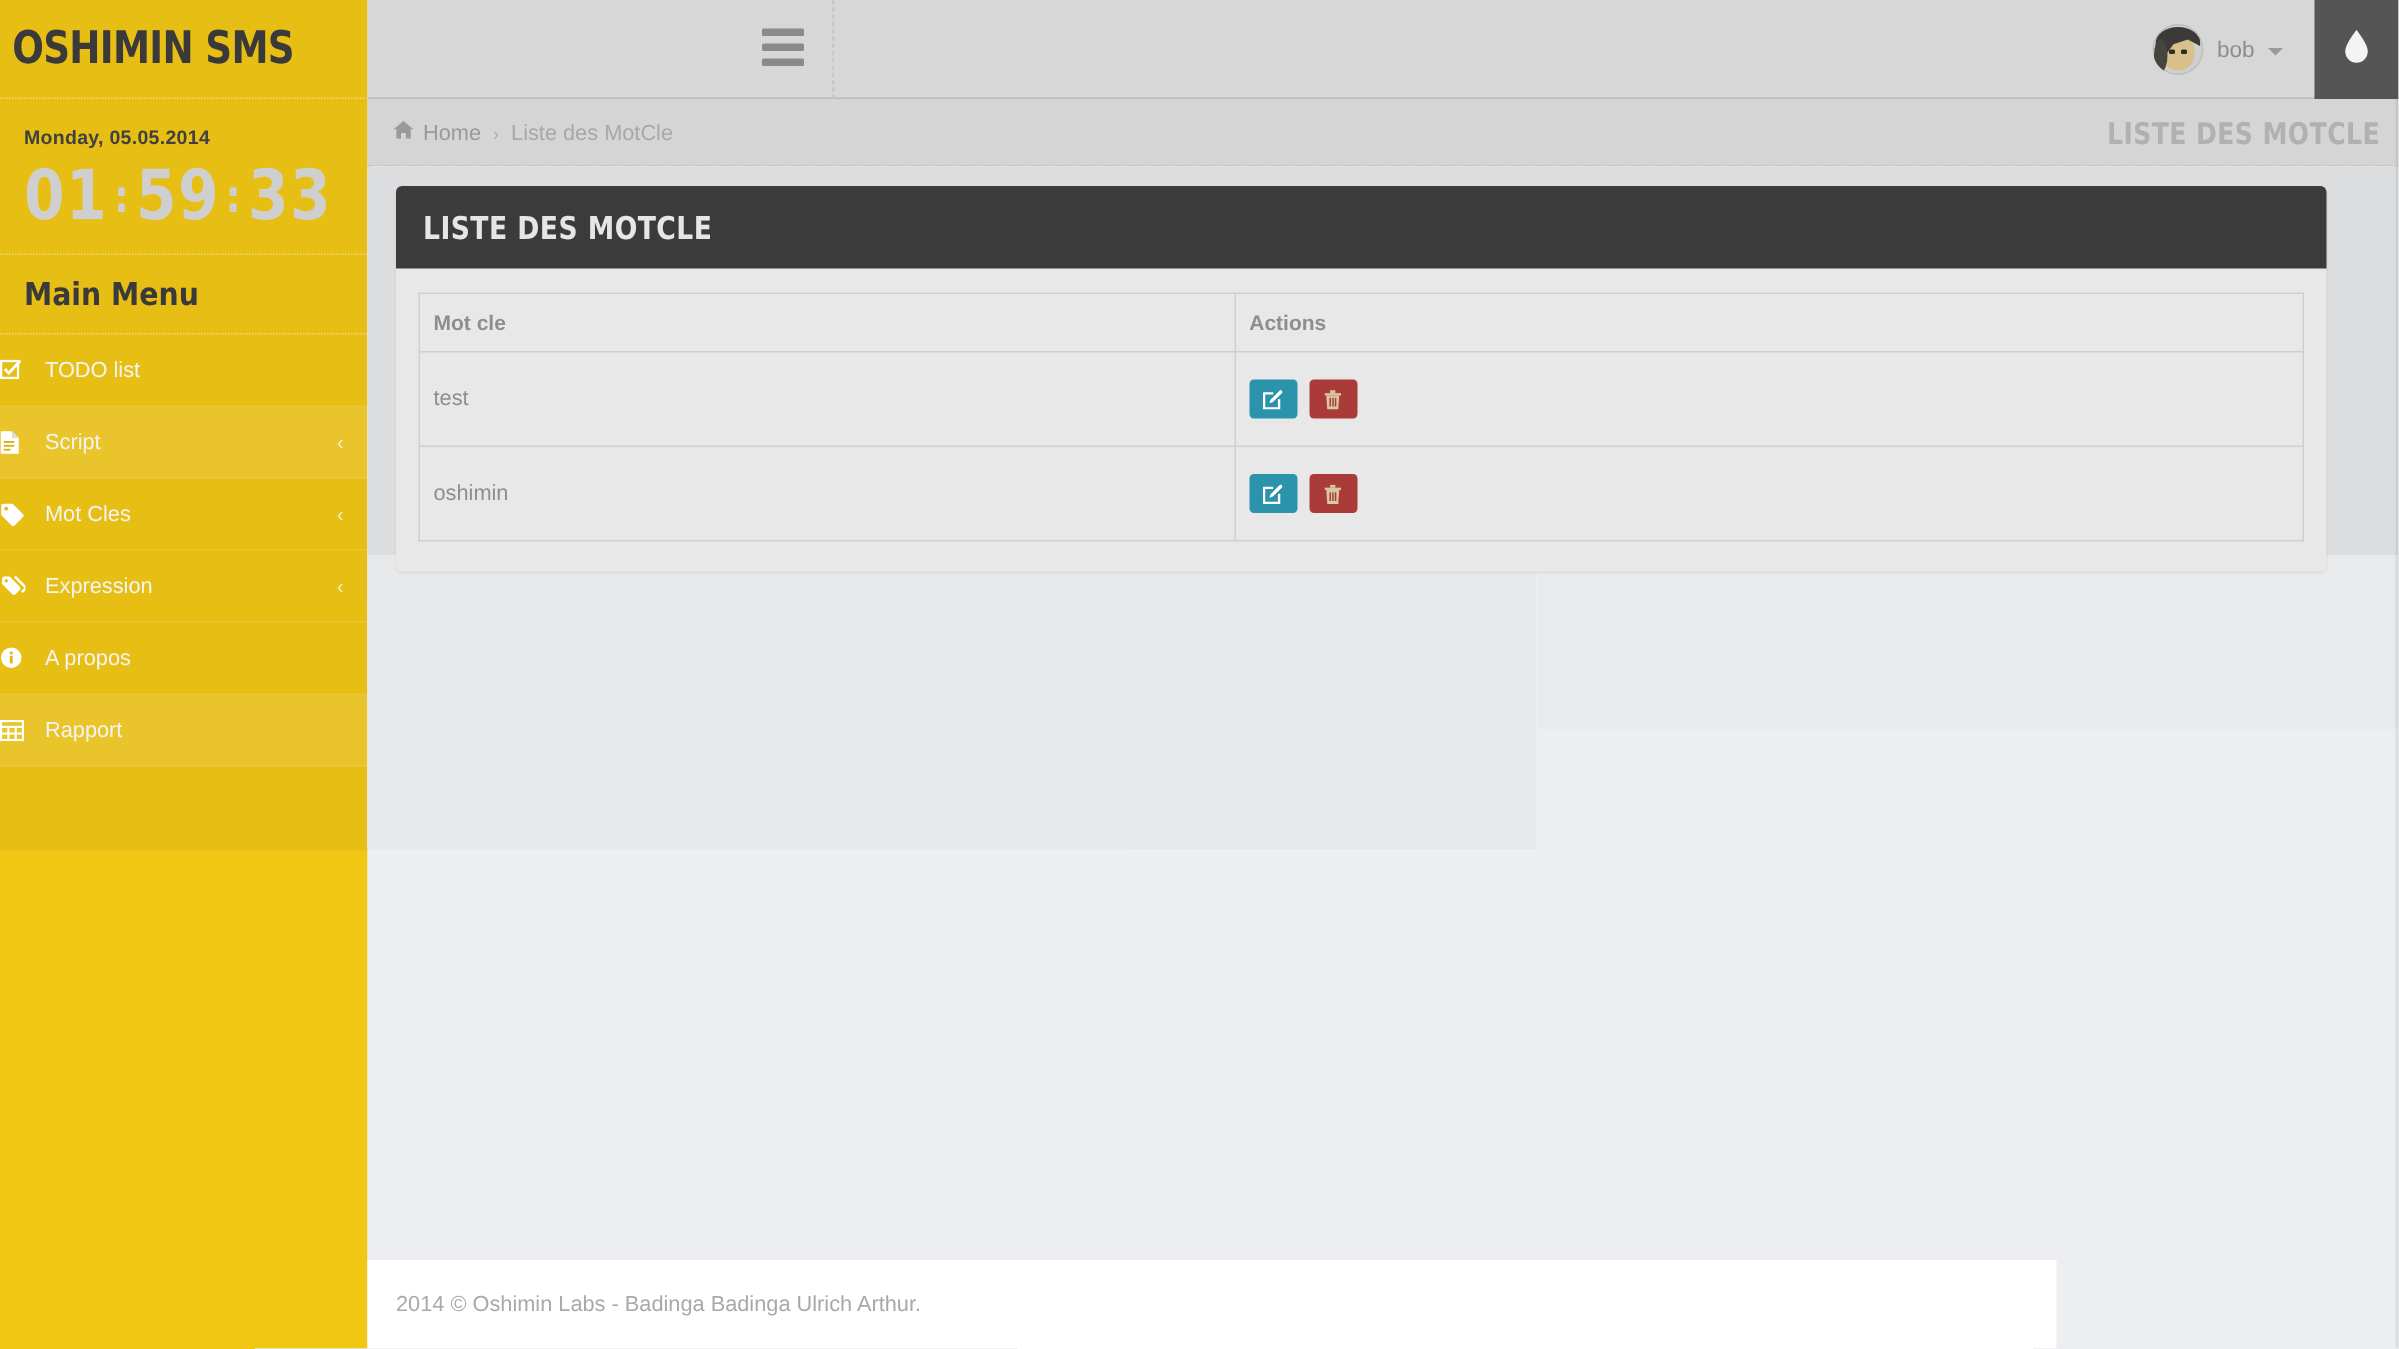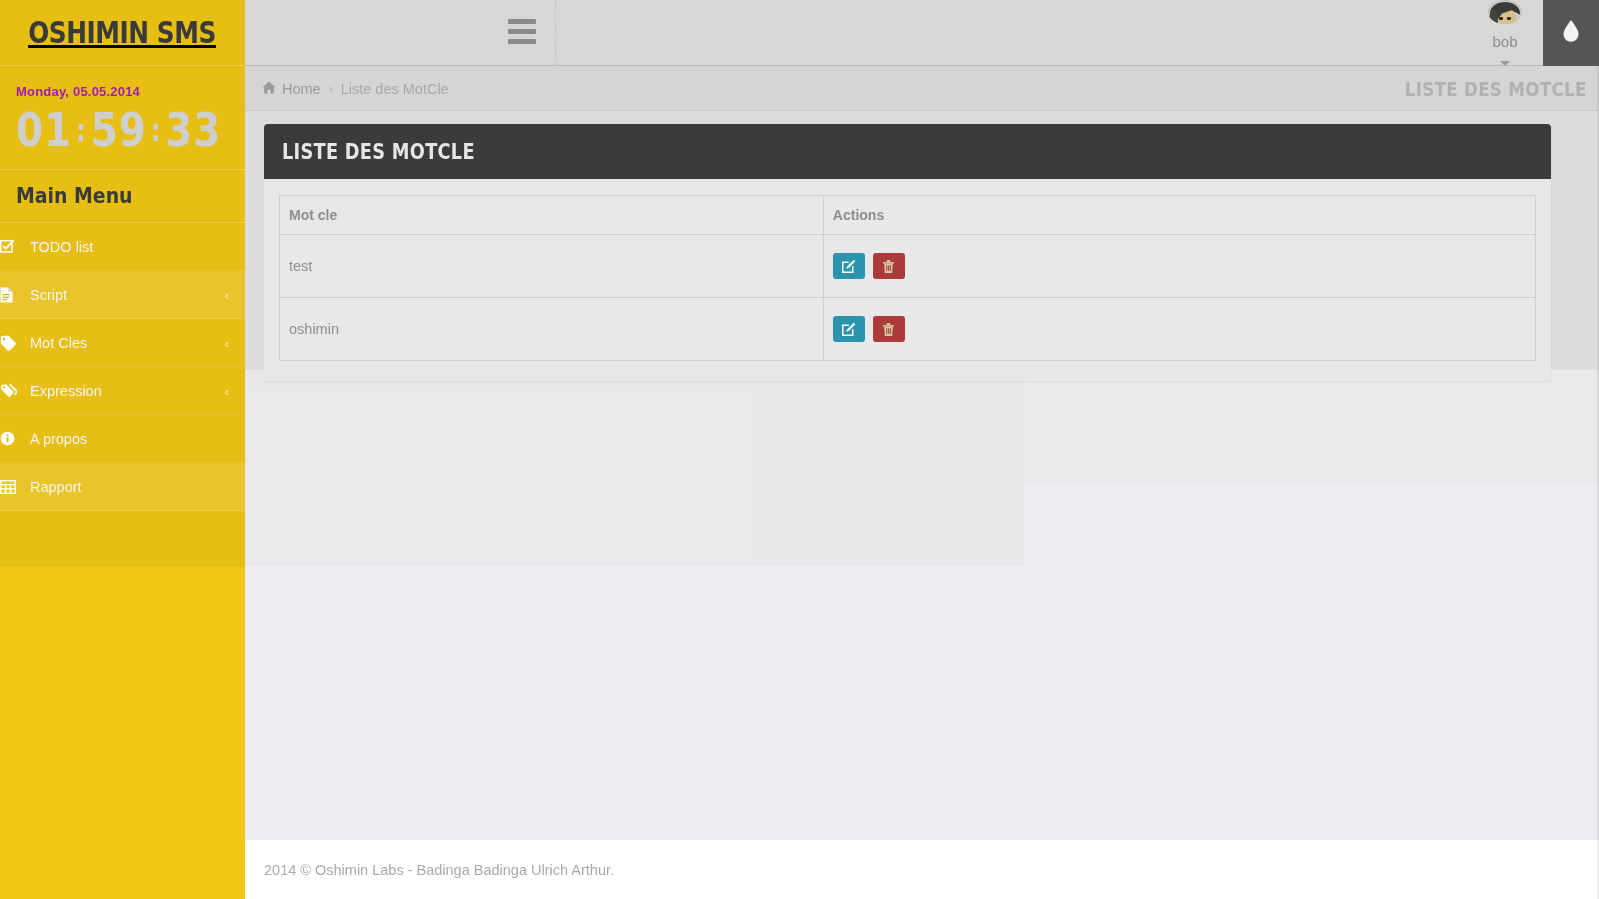--- a/index.html
+++ b/index.html
@@ -25,9 +25,8 @@
   #brand {
     position: relative;
     height: 66px;
-    display: flex; align-items: center; justify-content: center;
+    display: flex; align-items: center; 
     border-bottom: 1px dotted rgba(255,255,255,0.45);
-    text-decoration: underline;
   }
   #brand-text {
     font-family: "DejaVu Sans Condensed", "Liberation Sans Narrow", "Liberation Sans", sans-serif;

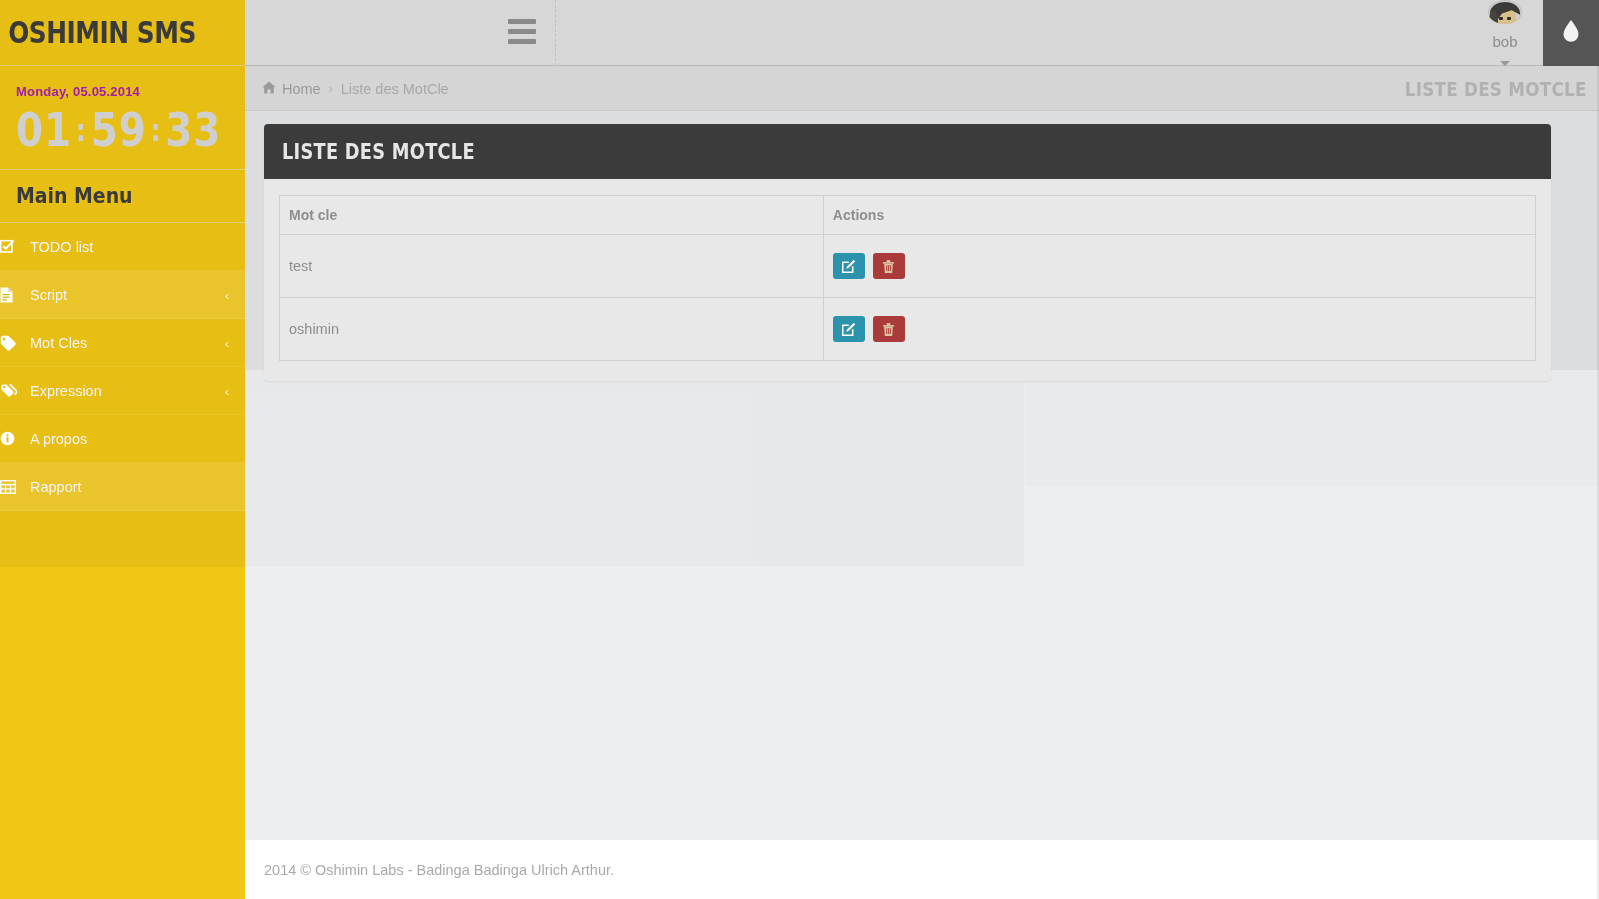--- a/index.html
+++ b/index.html
@@ -111,7 +111,7 @@
   }
   #user-box {
     position: absolute; right: 77px; top: 0; height: 66px;
-    display: flex; align-items: center; gap: 9px; cursor: pointer; flex-direction: column;
+    display: flex; align-items: center; gap: 9px; cursor: pointer;
   }
   #avatar {
     width: 34px; height: 34px; border-radius: 50%;

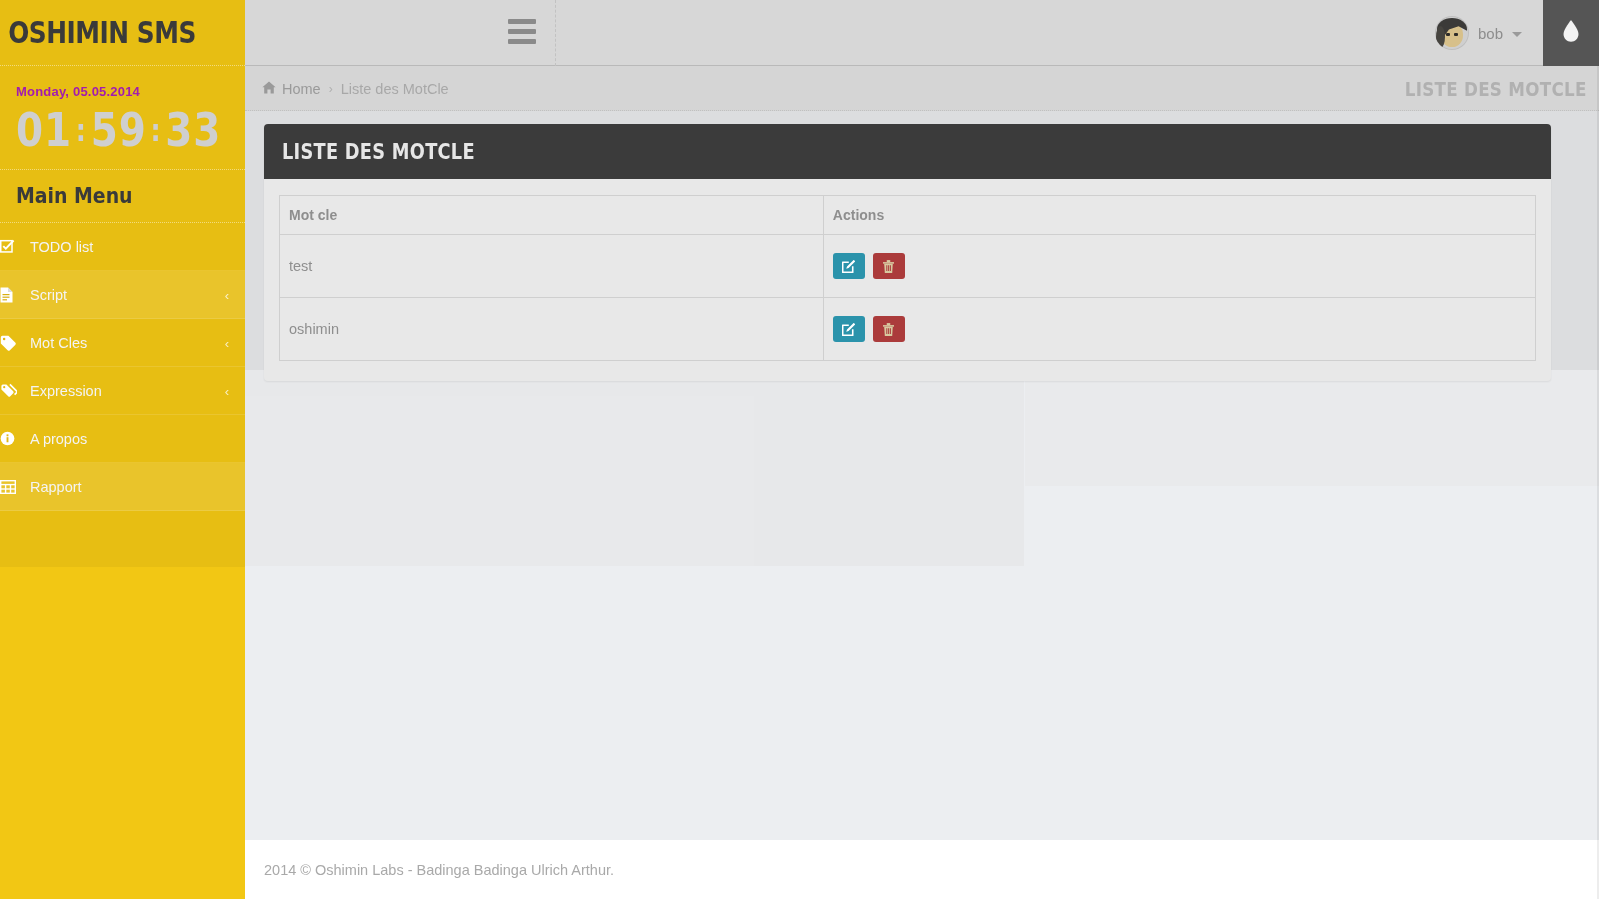--- a/index.html
+++ b/index.html
@@ -43,7 +43,7 @@
   }
   #clock-date {
     font-size: 13px; font-weight: bold;
-    color: #a21caf;
+    color: #404040;
     letter-spacing: 0.2px;
     margin-bottom: 8px;
   }

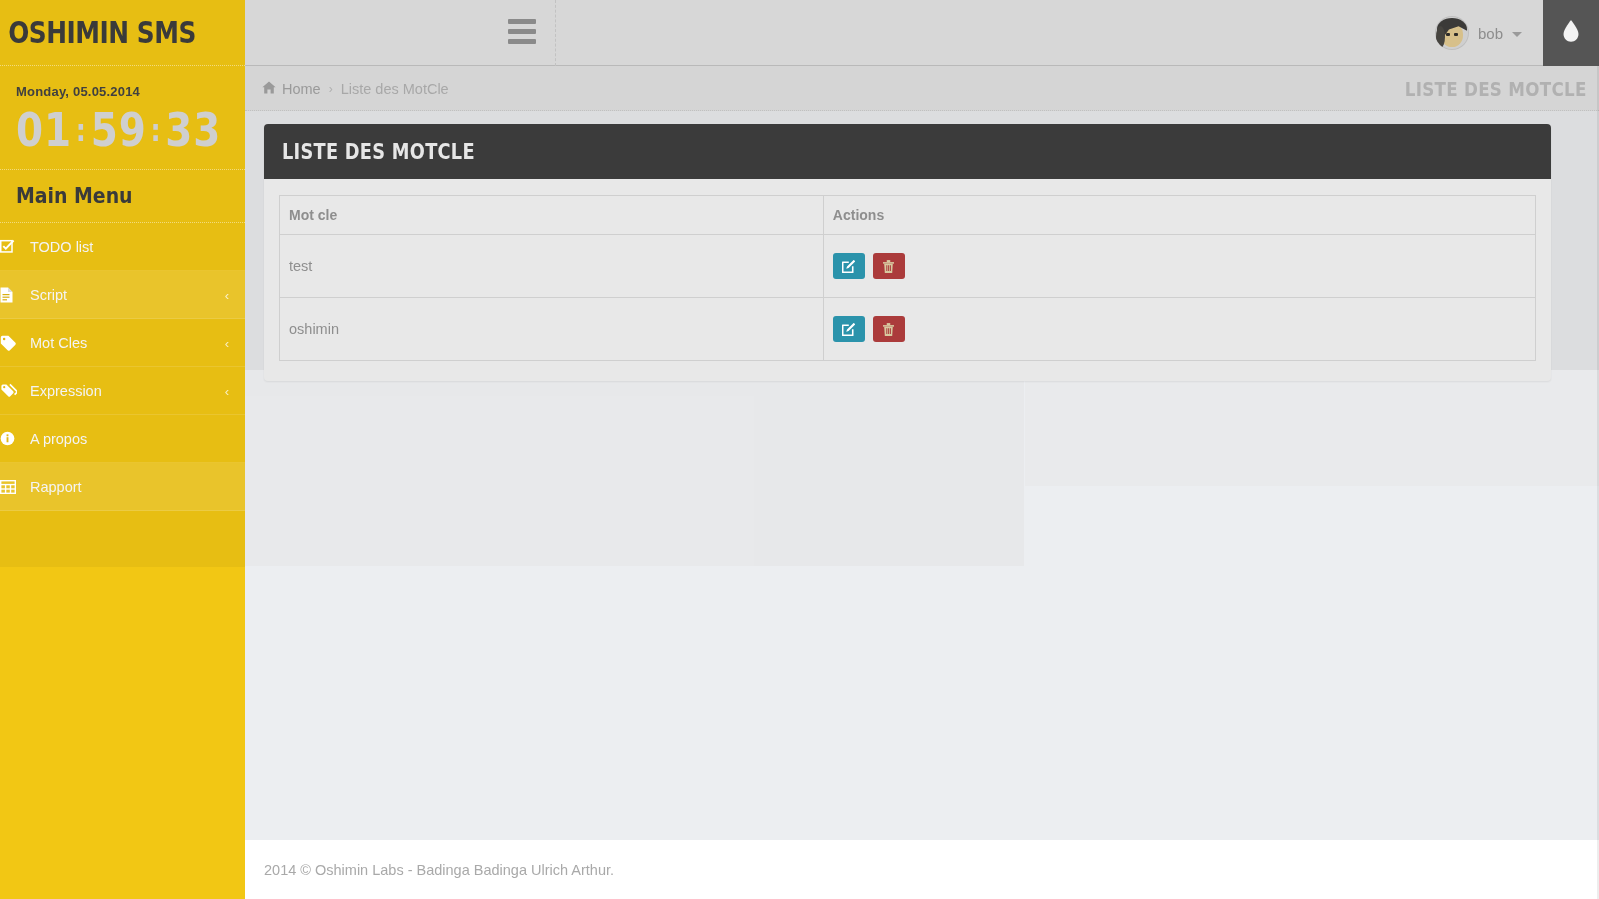--- a/index.html
+++ b/index.html
@@ -247,7 +247,7 @@
 
   #footer {
     position: absolute; left: 245px; bottom: 0;
-    width: 1354px; height: 59px;
+    width: 1126px; height: 59px;
     background: #ffffff;
     display: flex; align-items: center;
     padding-left: 19px;

